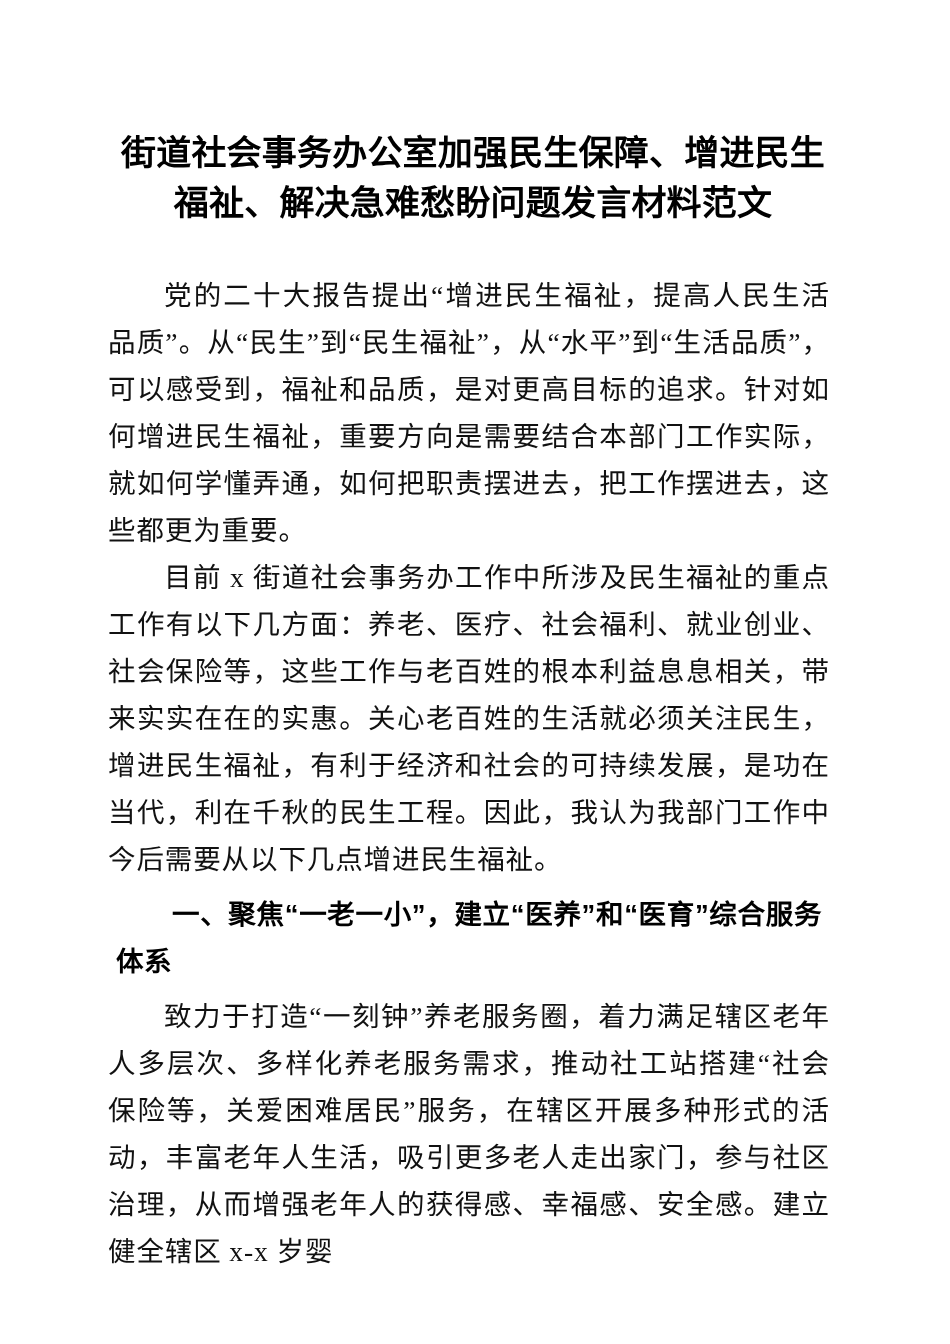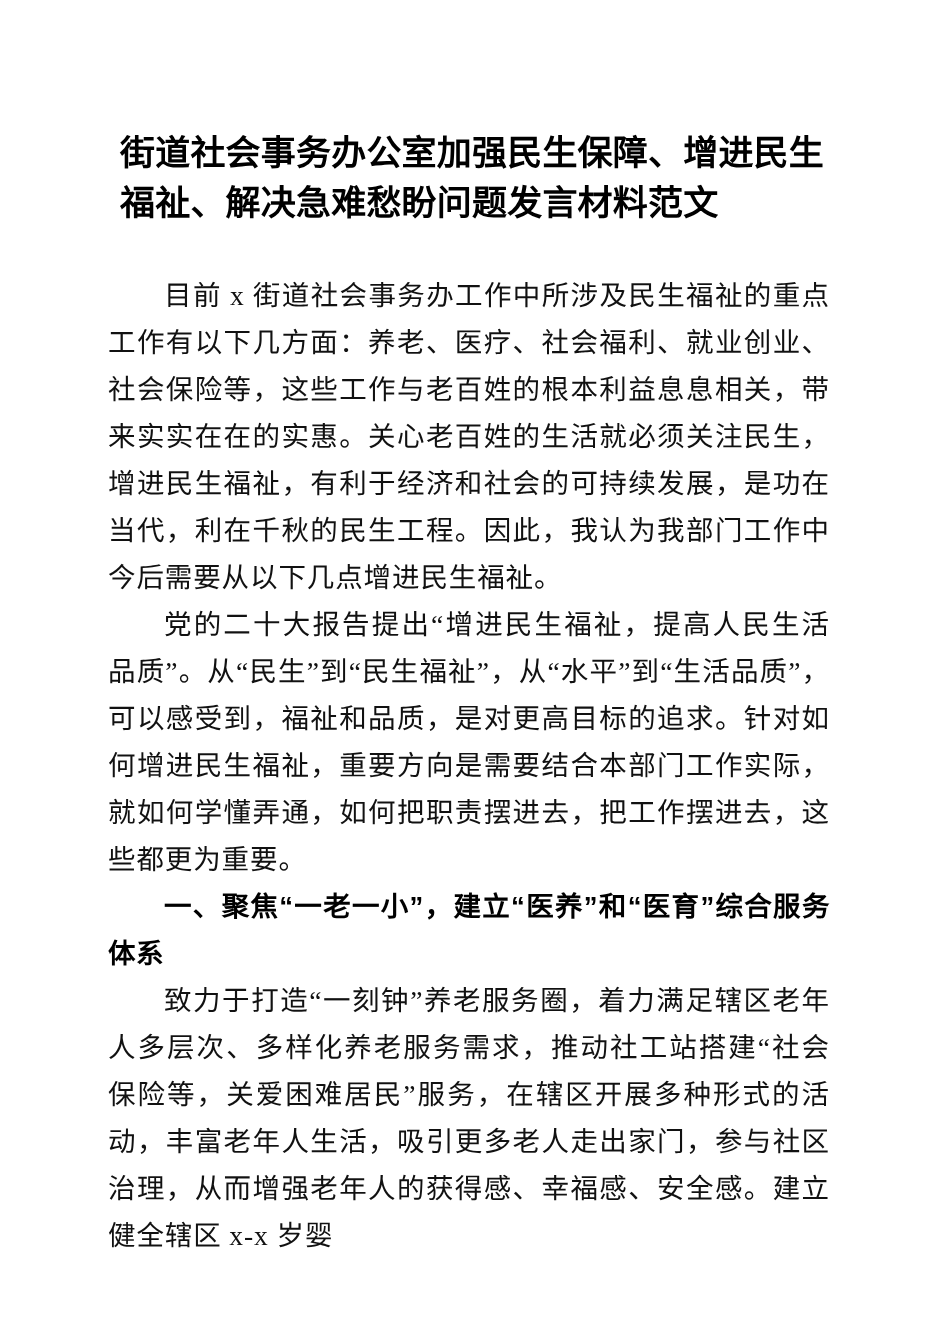--- a/index.html
+++ b/index.html
@@ -30,7 +30,7 @@
   
   .doc-title {
     position: absolute;
-    left: 120px;
+    left: 112px;
     top: 129px;
     width: 722px;
     margin: 0;
@@ -38,7 +38,7 @@
     font-weight: 700;
     font-size: 35px;
     line-height: 50px;
-    text-align: left;
+    text-align: center;
     letter-spacing: 0.2px;
     color: #000000;
   }

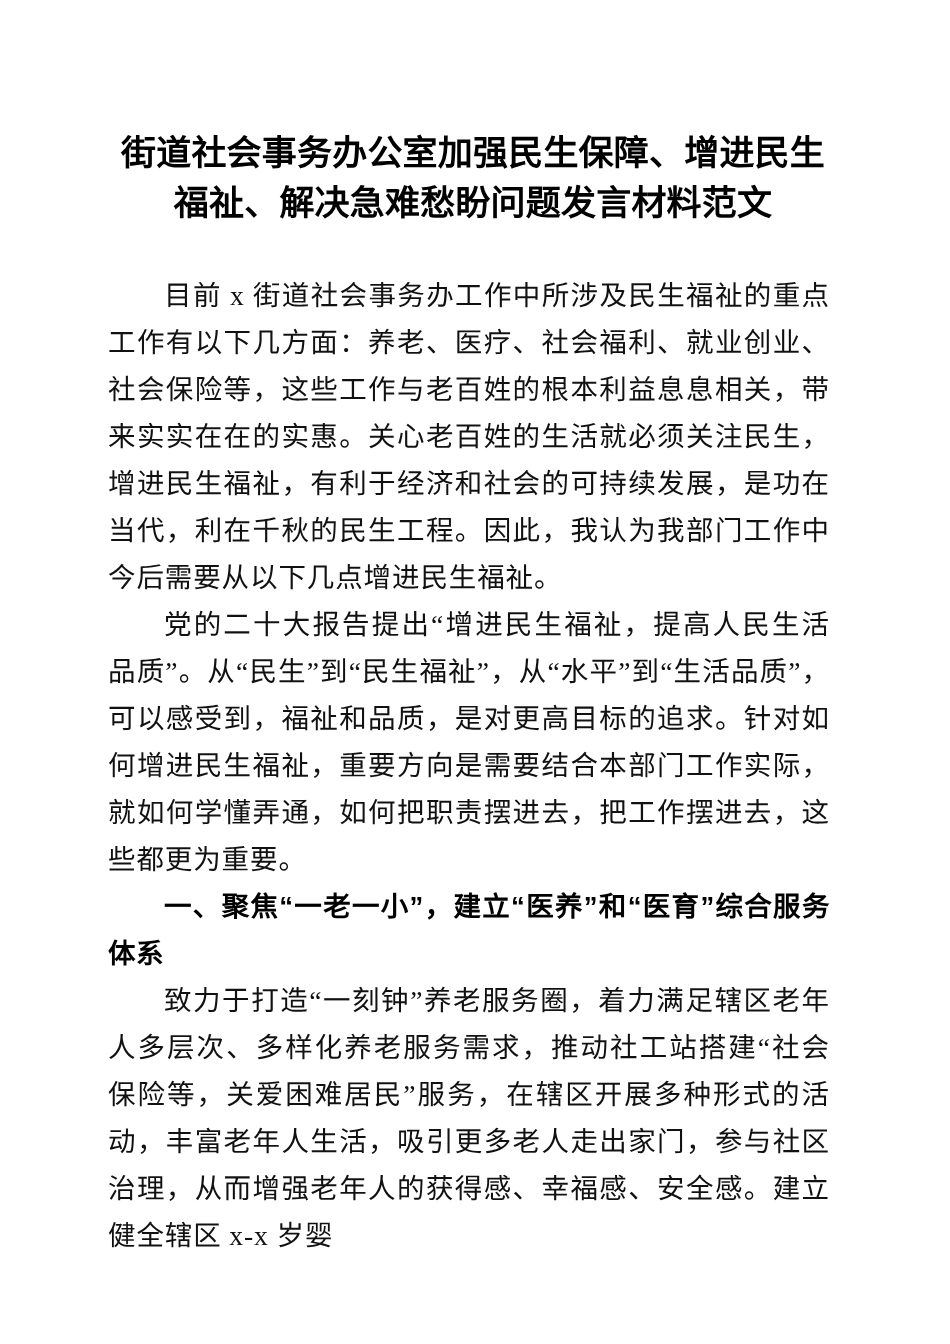--- a/index.html
+++ b/index.html
@@ -87,9 +87,9 @@
 
   <div class="doc-body">
 
+    <p class="para">党的二十大报告提出“增进民生福祉，提高人民生活品质”。从“民生”到“民生福祉”，从“水平”到“生活品质”，可以感受到，福祉和品质，是对更高目标的追求。针对如何增进民生福祉，重要方向是需要结合本部门工作实际，就如何学懂弄通，如何把职责摆进去，把工作摆进去，这些都更为重要。</p>
+
     <p class="para">目前 x 街道社会事务办工作中所涉及民生福祉的重点工作有以下几方面：养老、医疗、社会福利、就业创业、社会保险等，这些工作与老百姓的根本利益息息相关，带来实实在在的实惠。关心老百姓的生活就必须关注民生，增进民生福祉，有利于经济和社会的可持续发展，是功在当代，利在千秋的民生工程。因此，我认为我部门工作中今后需要从以下几点增进民生福祉。</p>
-
-    <p class="para">党的二十大报告提出“增进民生福祉，提高人民生活品质”。从“民生”到“民生福祉”，从“水平”到“生活品质”，可以感受到，福祉和品质，是对更高目标的追求。针对如何增进民生福祉，重要方向是需要结合本部门工作实际，就如何学懂弄通，如何把职责摆进去，把工作摆进去，这些都更为重要。</p>
 
     <p class="heading">一、聚焦“一老一小”，建立“医养”和“医育”综合服务体系</p>
 

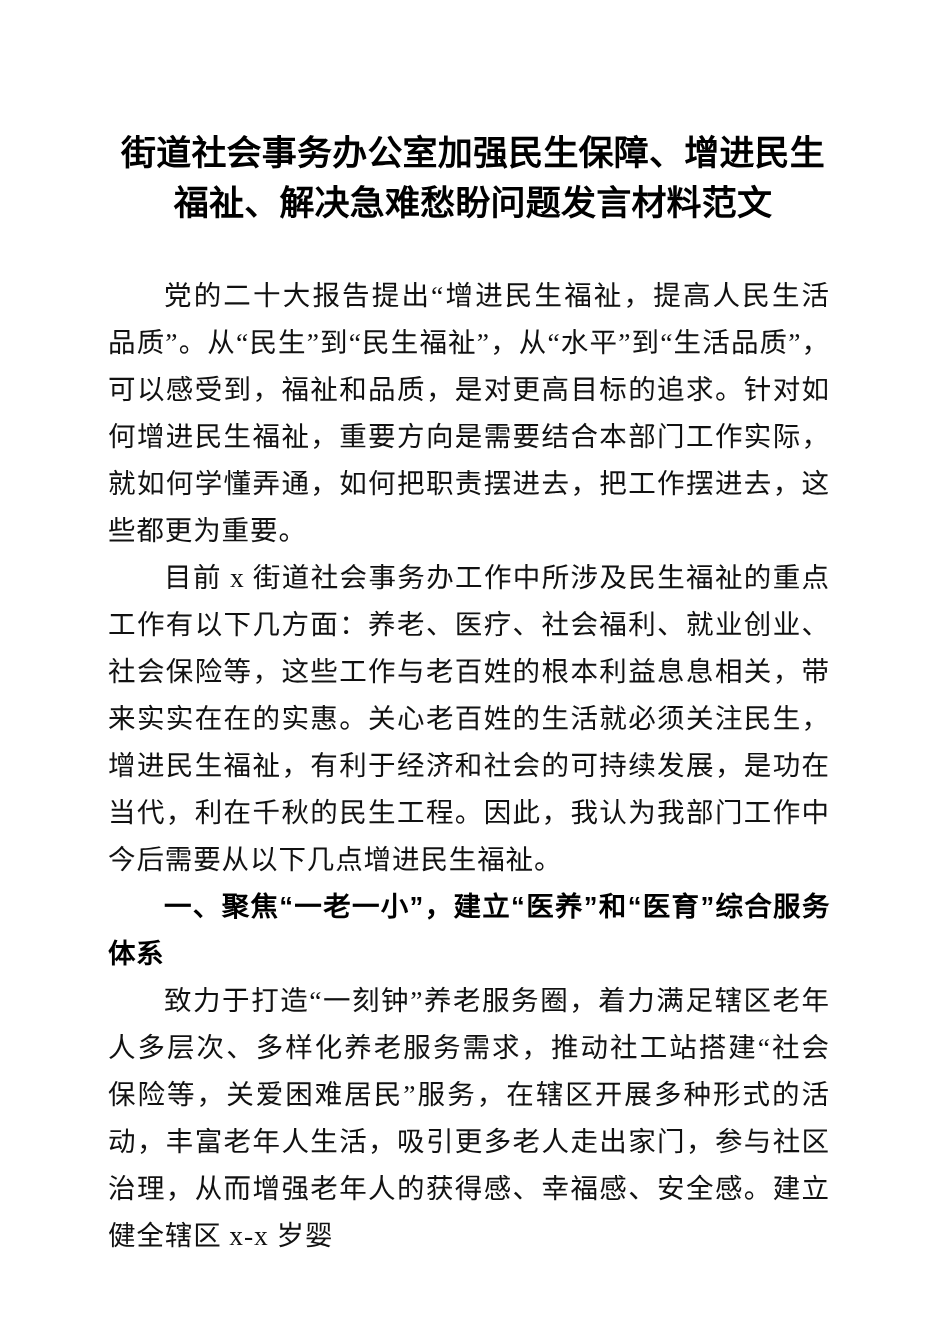--- a/index.html
+++ b/index.html
@@ -65,7 +65,7 @@
   }
 
   .heading {
-    margin: 0;
+    margin: 8px;
     font-family: "Liberation Sans", "DejaVu Sans", sans-serif;
     font-weight: 700;
     font-size: 27.5px;

